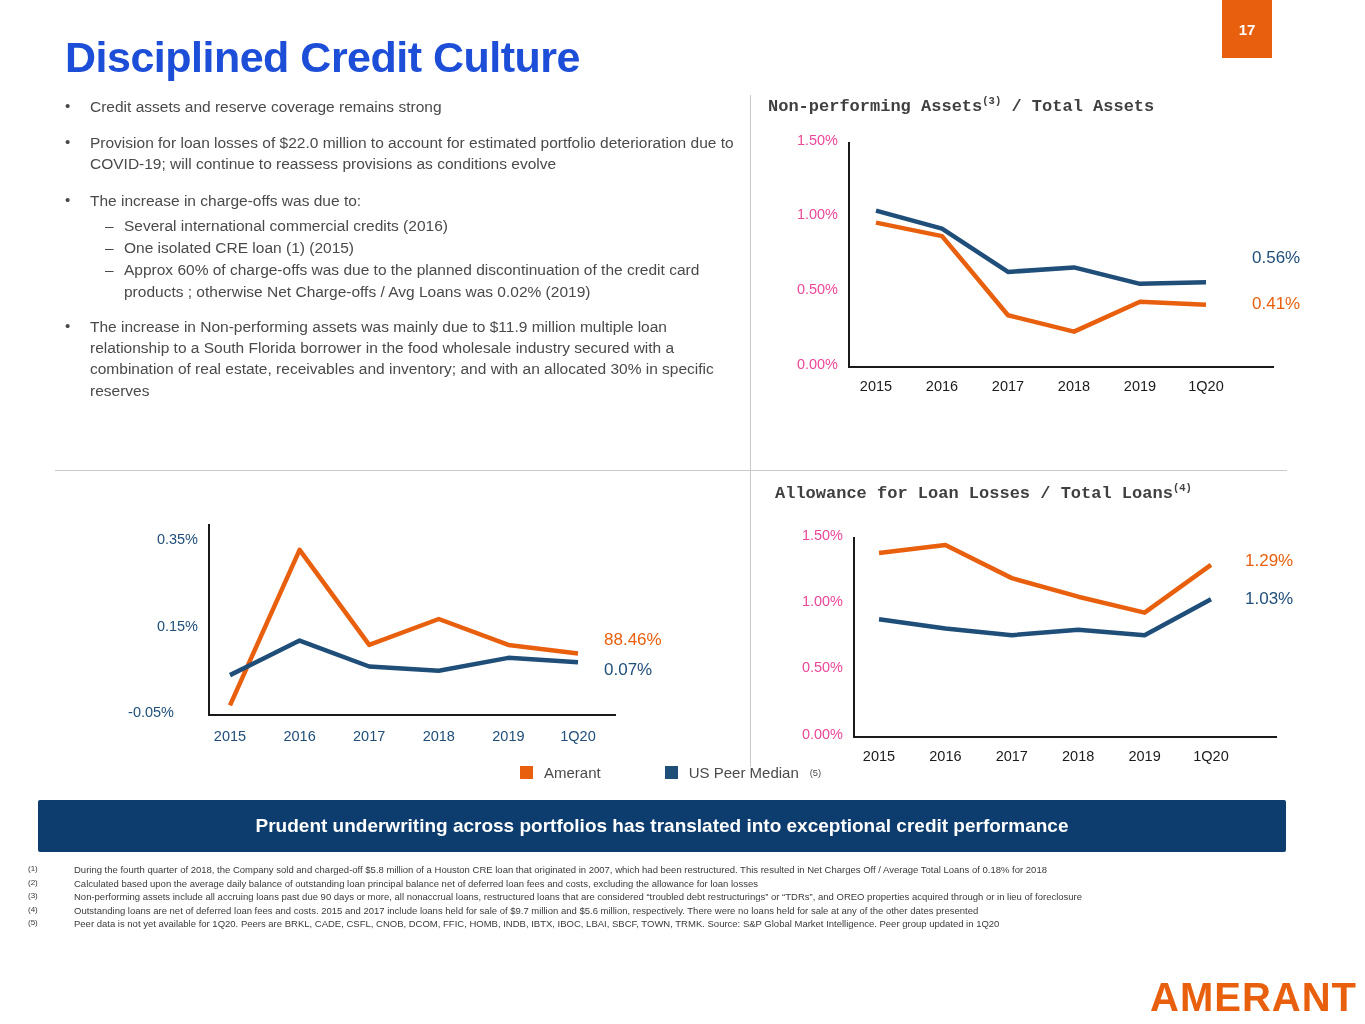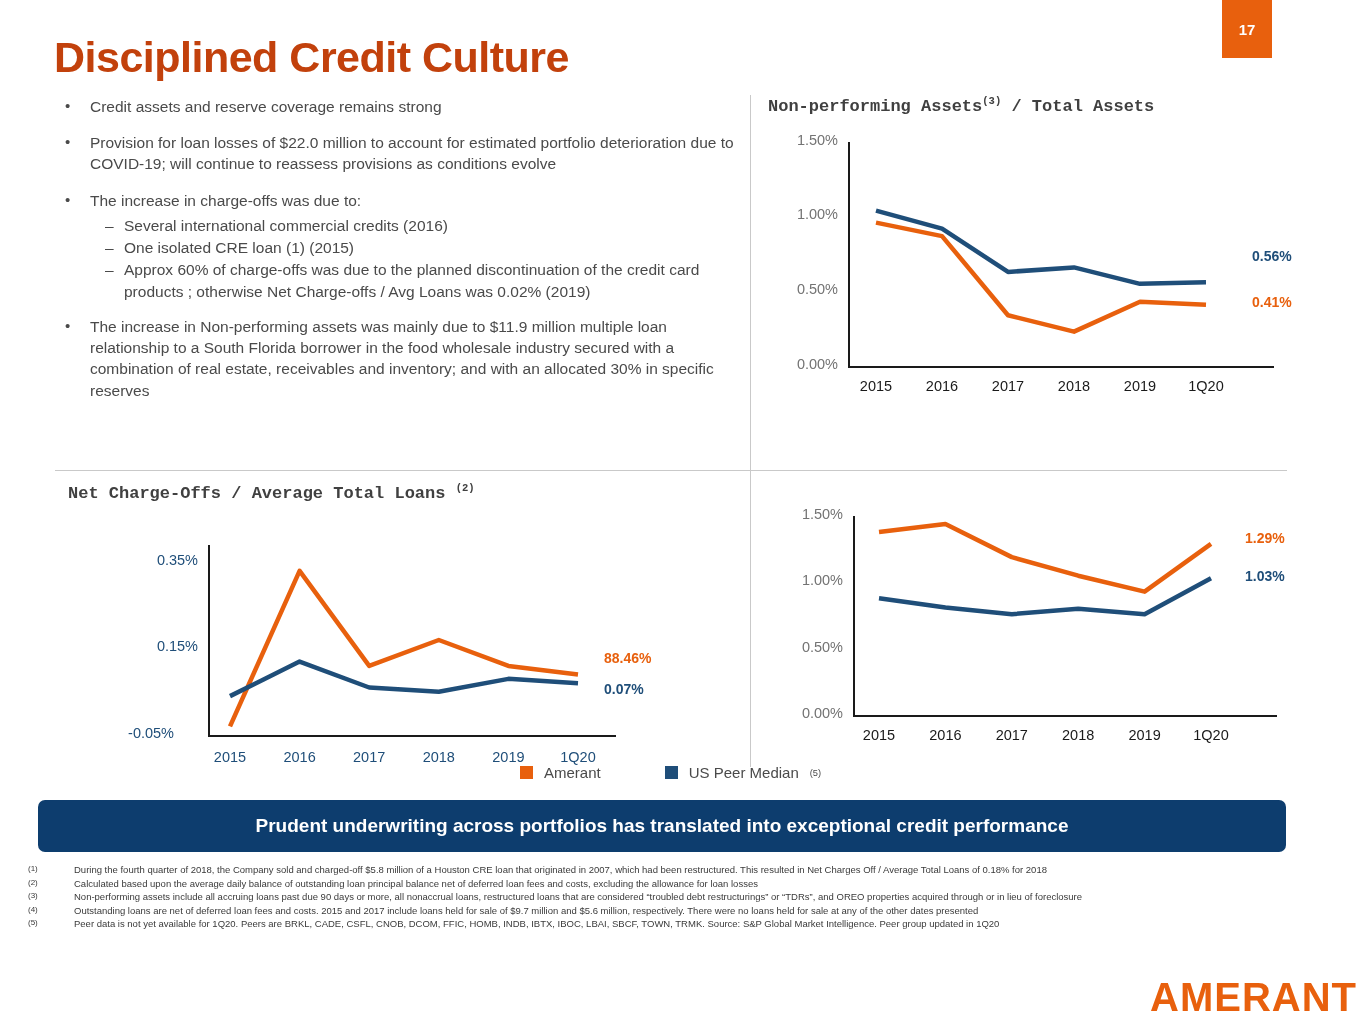--- a/index.html
+++ b/index.html
@@ -12,8 +12,8 @@
       display:flex;align-items:center;justify-content:center;}
 
   
-  #slide-title{position:absolute;left:54px;top:36px;font-size:43px;font-weight:bold;
-      color:#c2410c;letter-spacing:-0.5px;line-height:1;}
+  #slide-title{position:absolute;left:65px;top:36px;font-size:43px;font-weight:bold;
+      color:#1d4ed8;letter-spacing:-0.5px;line-height:1;}
 
   
   #v-divider{position:absolute;left:750px;top:95px;width:1px;height:672px;background:#c9c9c9;}

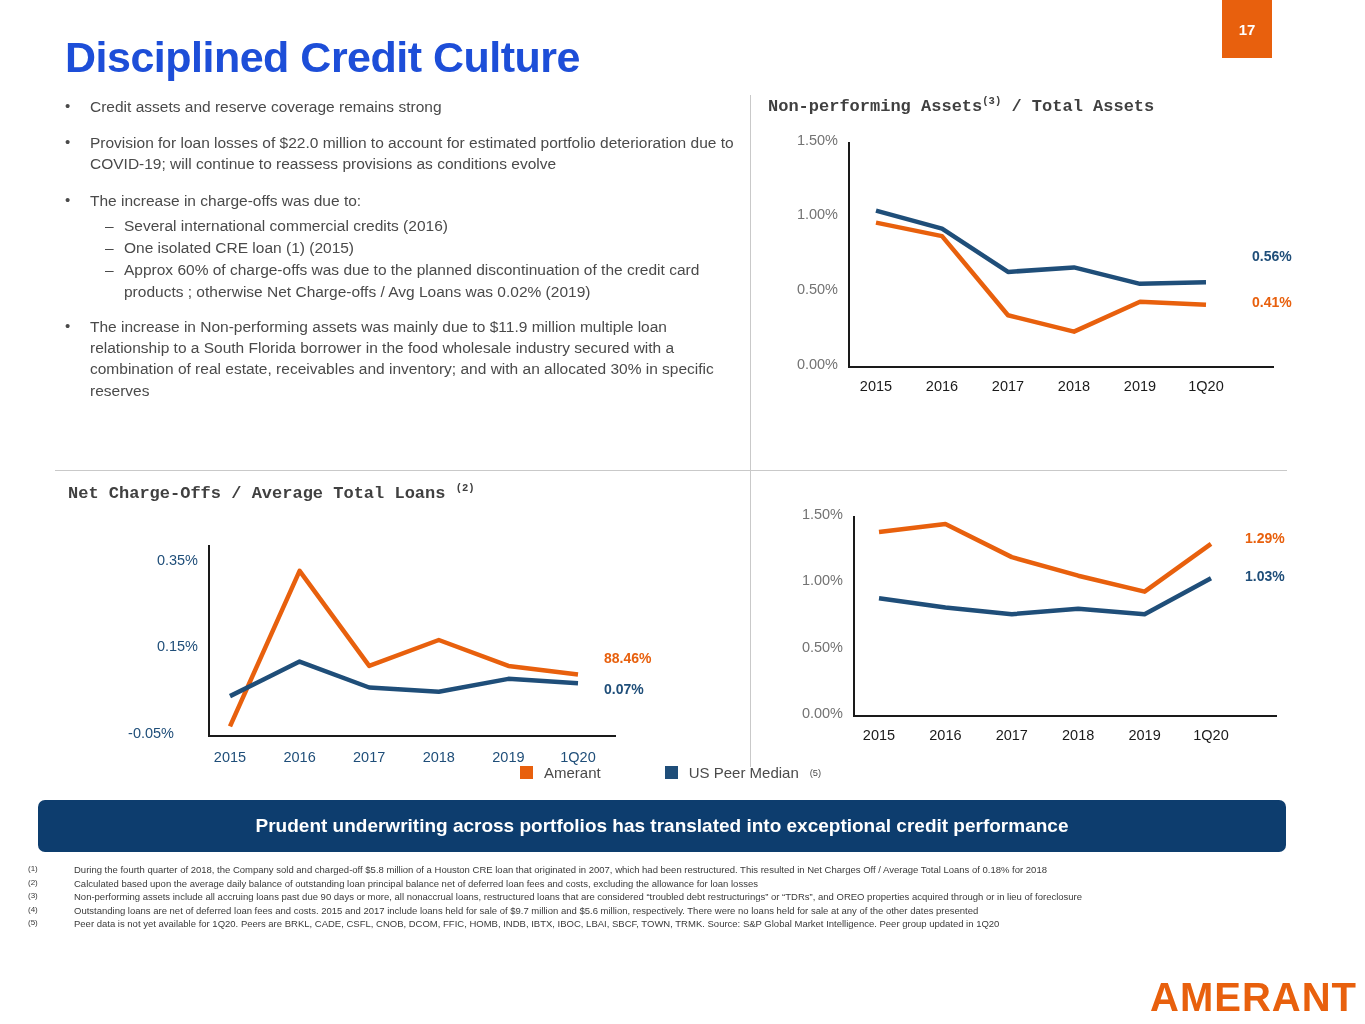--- a/index.html
+++ b/index.html
@@ -36,7 +36,7 @@
   .panel{position:absolute;}
   .panel-title{font-size:17px;font-weight:bold;color:#404040;margin:0;white-space:nowrap;font-family:Liberation Mono, monospace;}
   .chart-wrap{position:relative;}
-  .ylab{position:absolute;font-size:14.5px;color:#737373;text-align:right;white-space:nowrap;}
+  .ylab{position:absolute;font-size:14.5px;color:#ec4899;text-align:right;white-space:nowrap;}
   .ylab.blue{color:#1F4E79;font-weight:normal;}
   .xlab{position:absolute;font-size:14.5px;color:#1a1a1a;text-align:center;white-space:nowrap;}
   .xlab.blue{color:#1F4E79;}

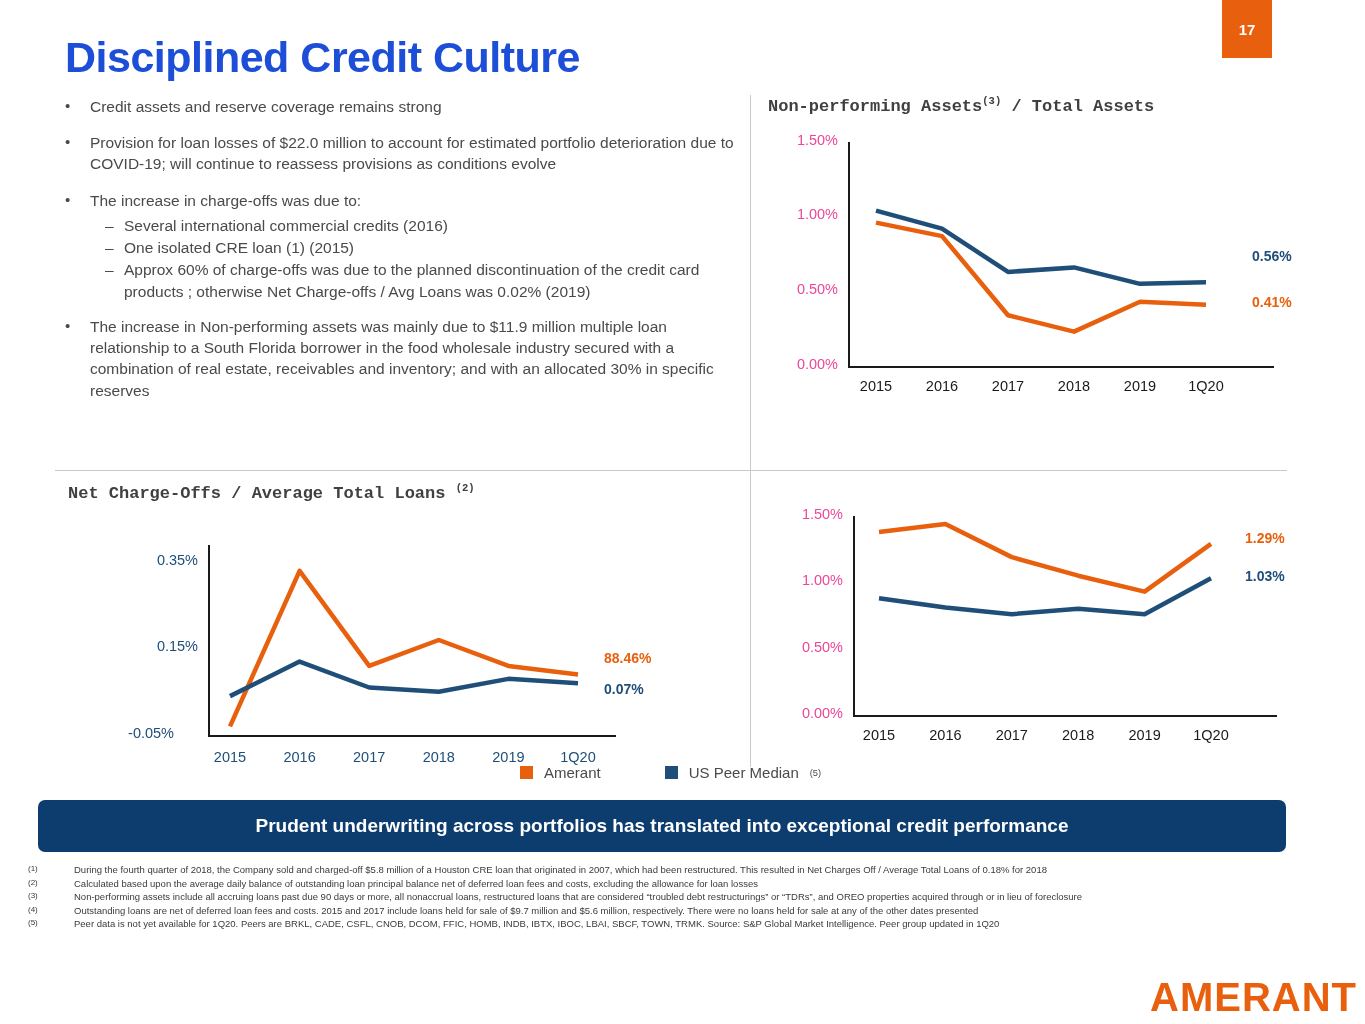--- a/index.html
+++ b/index.html
@@ -40,7 +40,7 @@
   .ylab.blue{color:#1F4E79;font-weight:normal;}
   .xlab{position:absolute;font-size:14.5px;color:#1a1a1a;text-align:center;white-space:nowrap;}
   .xlab.blue{color:#1F4E79;}
-  .endlab{position:absolute;font-size:14px;font-weight:bold;white-space:nowrap;}
+  .endlab{position:absolute;font-size:17px;font-weight:normal;white-space:nowrap;}
   .endlab.navy{color:#1F4E79;}
   .endlab.orange{color:#E8600D;}
   .axis-v{position:absolute;background:#1a1a1a;width:2px;}

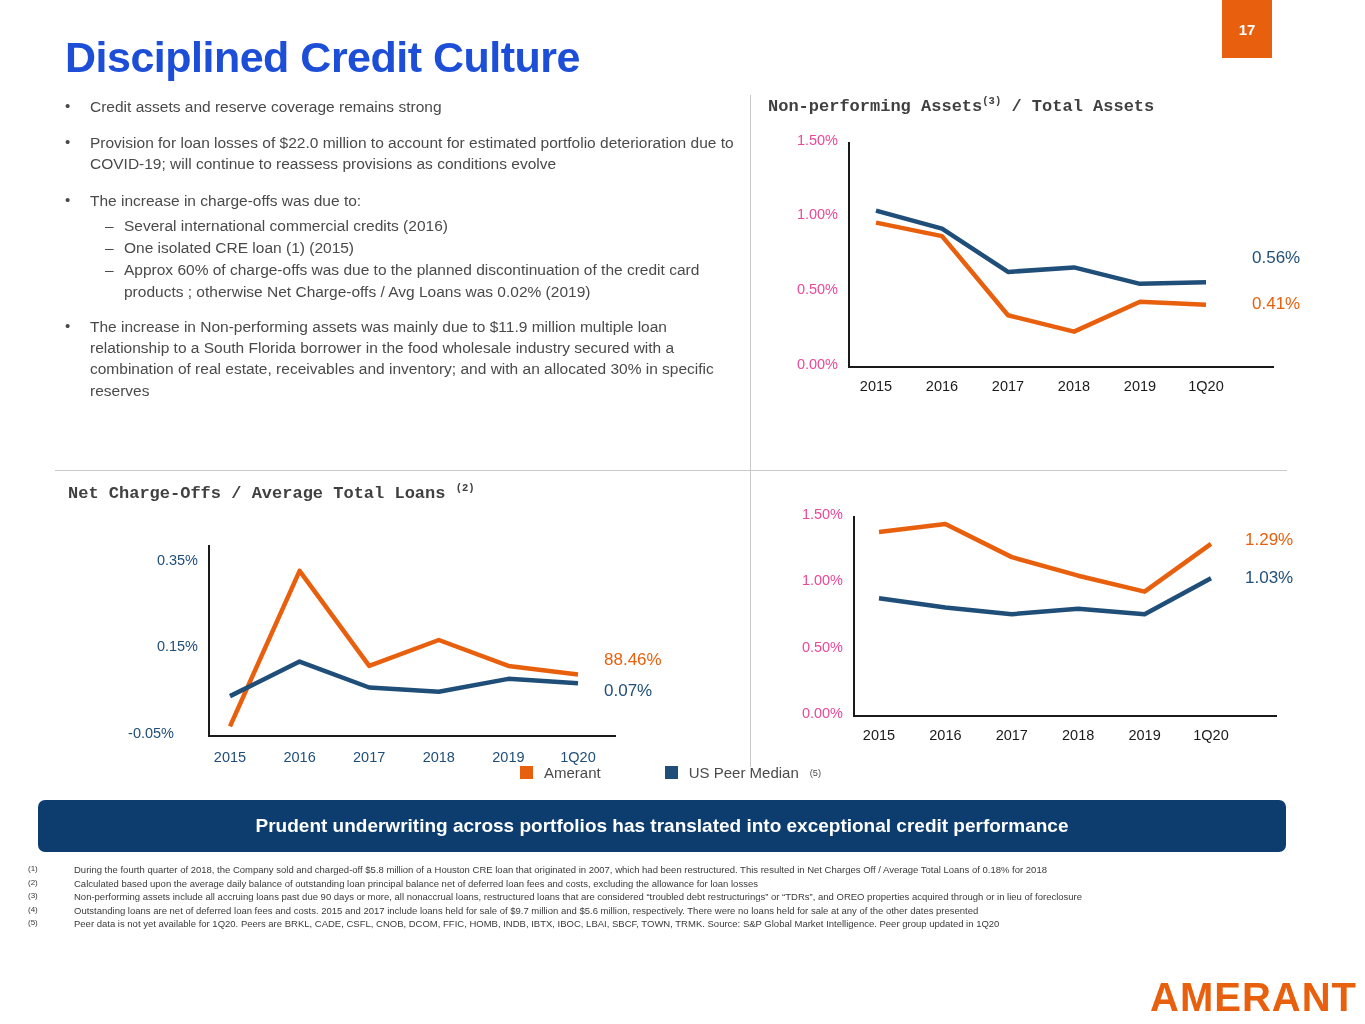--- a/index.html
+++ b/index.html
@@ -148,9 +148,6 @@
 </div>
 
 <div class="panel" id="panel-nco" style="left:68px;top:482px;">
-  <div class="panel-title">
-    <span>Net Charge-Offs / Average Total Loans</span> <sup>(2)</sup>
-  </div>
   <div class="chart-wrap" id="wrap-nco" style="width:620px;height:270px;margin-top:22px;">
       <div class="axis-v" style="left: 140px; top: 20px; height: 190px;"></div>
       <div class="axis-h" style="left: 140px; top: 210px; width: 408px;"></div>

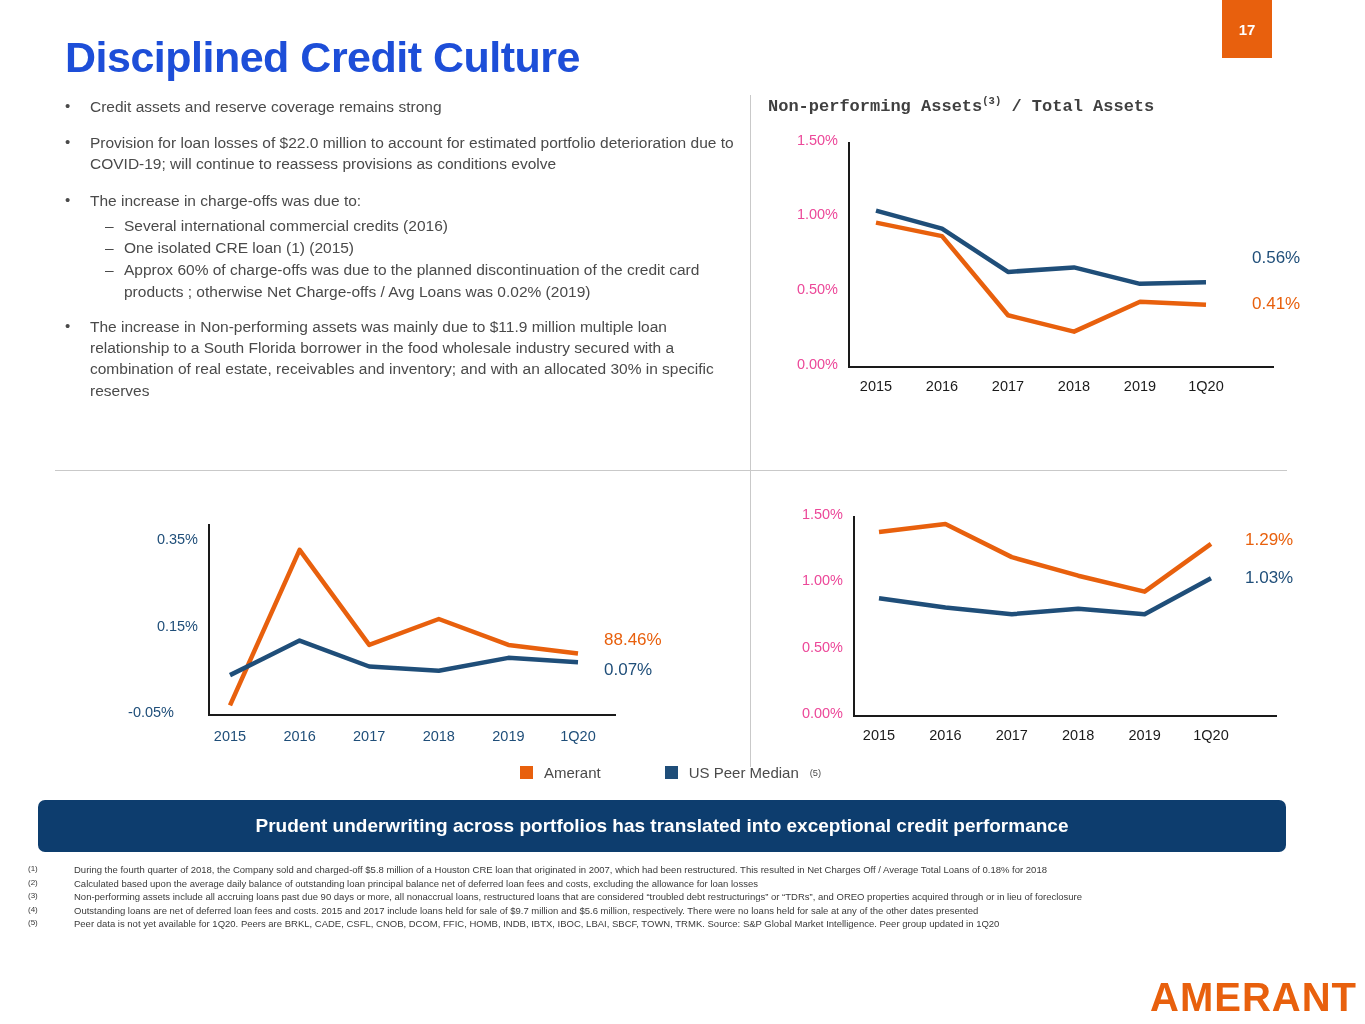--- a/index.html
+++ b/index.html
@@ -170,6 +170,9 @@
 </div>
 
 <div class="panel" id="panel-allow" style="left:775px;top:482px;">
+  <div class="panel-title">
+    <span>Allowance for Loan Losses / Total Loans</span><sup>(4)</sup>
+  </div>
   <div class="chart-wrap" id="wrap-allow" style="width:540px;height:265px;margin-top:20px;">
       <div class="axis-v" style="left: 78px; top: 14px; height: 199px;"></div>
       <div class="axis-h" style="left: 78px; top: 213px; width: 424px;"></div>

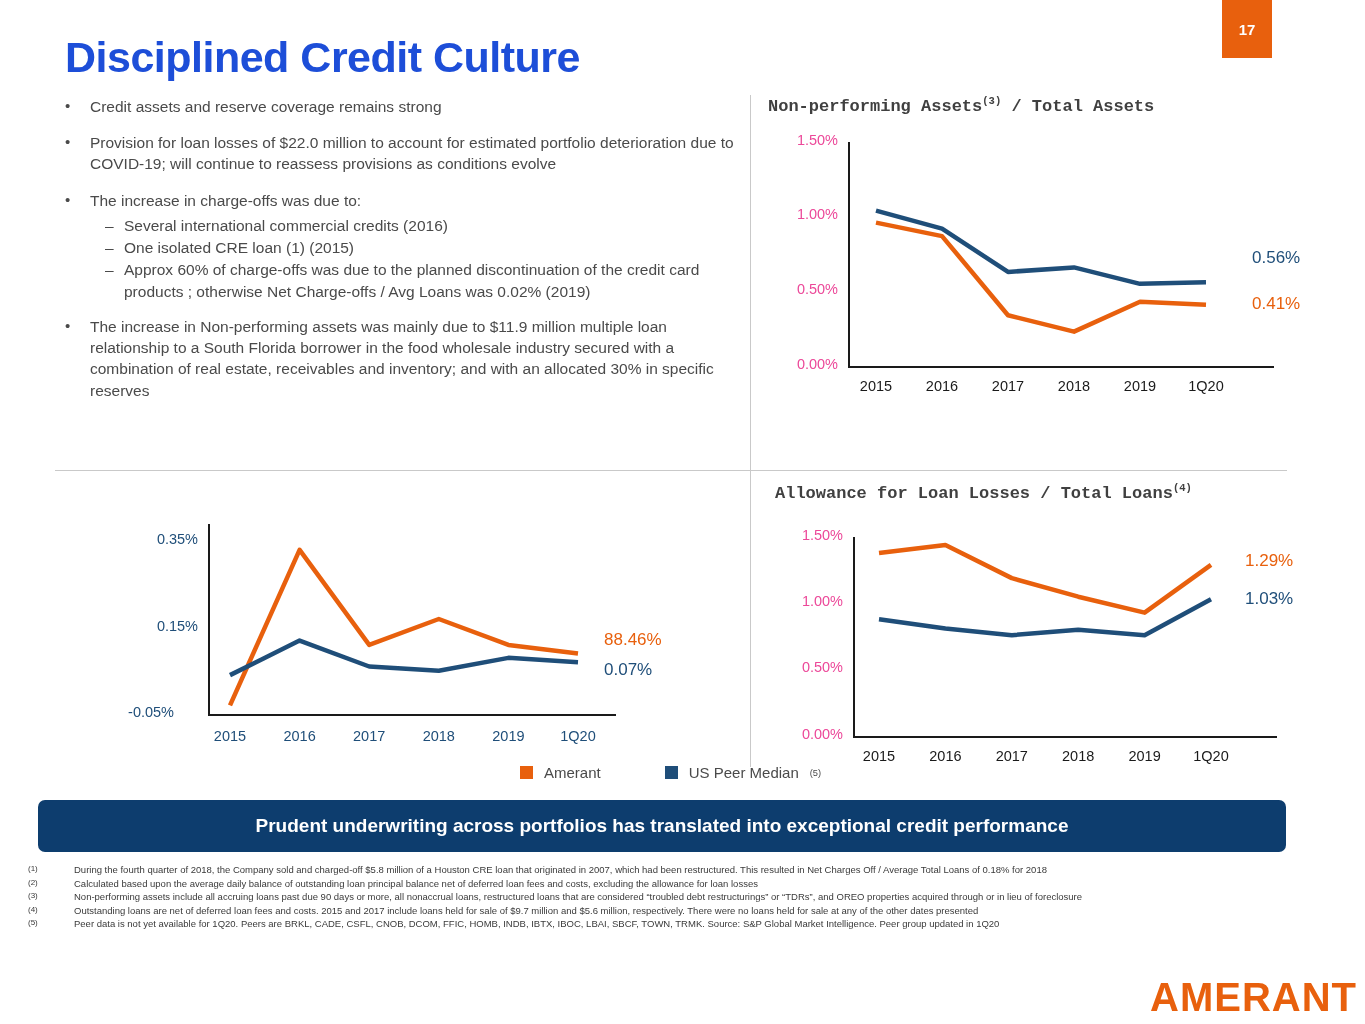--- a/index.html
+++ b/index.html
@@ -57,7 +57,7 @@
 
   
   #banner{position:absolute;left:38px;top:800px;width:1248px;height:52px;
-      background:#0D3D6E;border-radius:7px;display:flex;align-items:center;justify-content:center;}
+      background:#0D3D6E;border-radius:2px;display:flex;align-items:center;justify-content:center;}
   #banner span{color:#ffffff;font-size:19px;font-weight:bold;}
 
   

